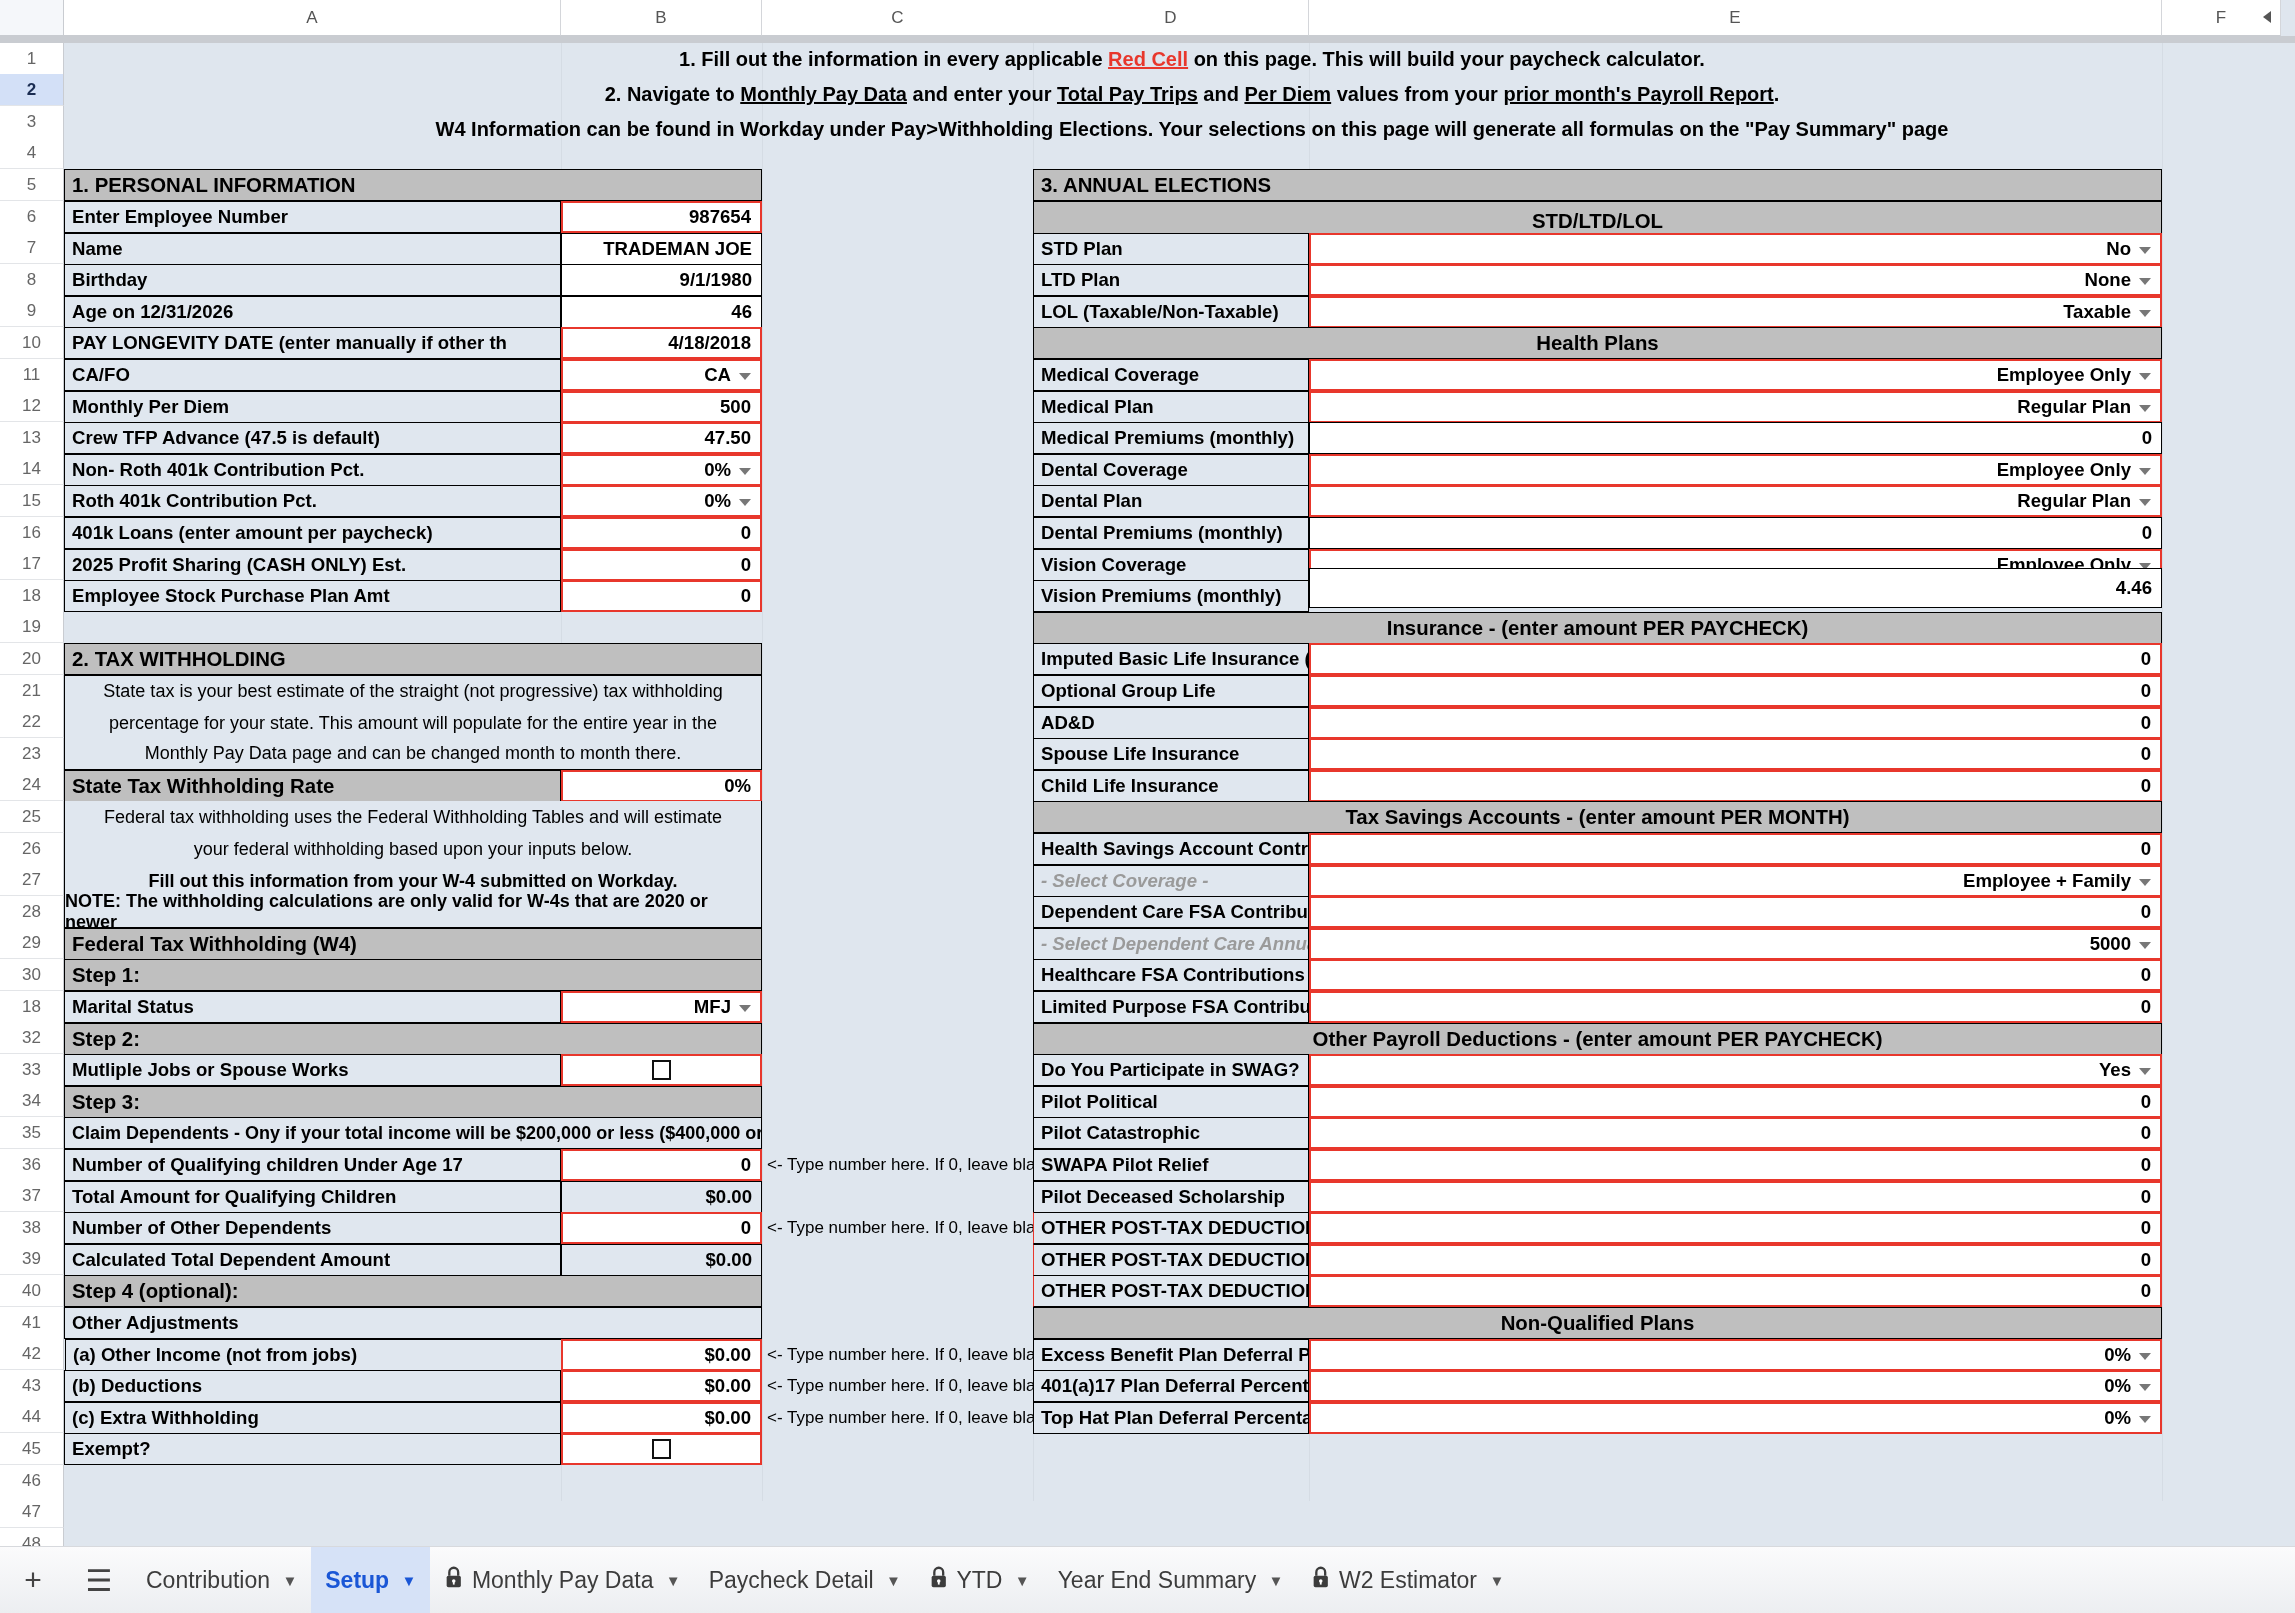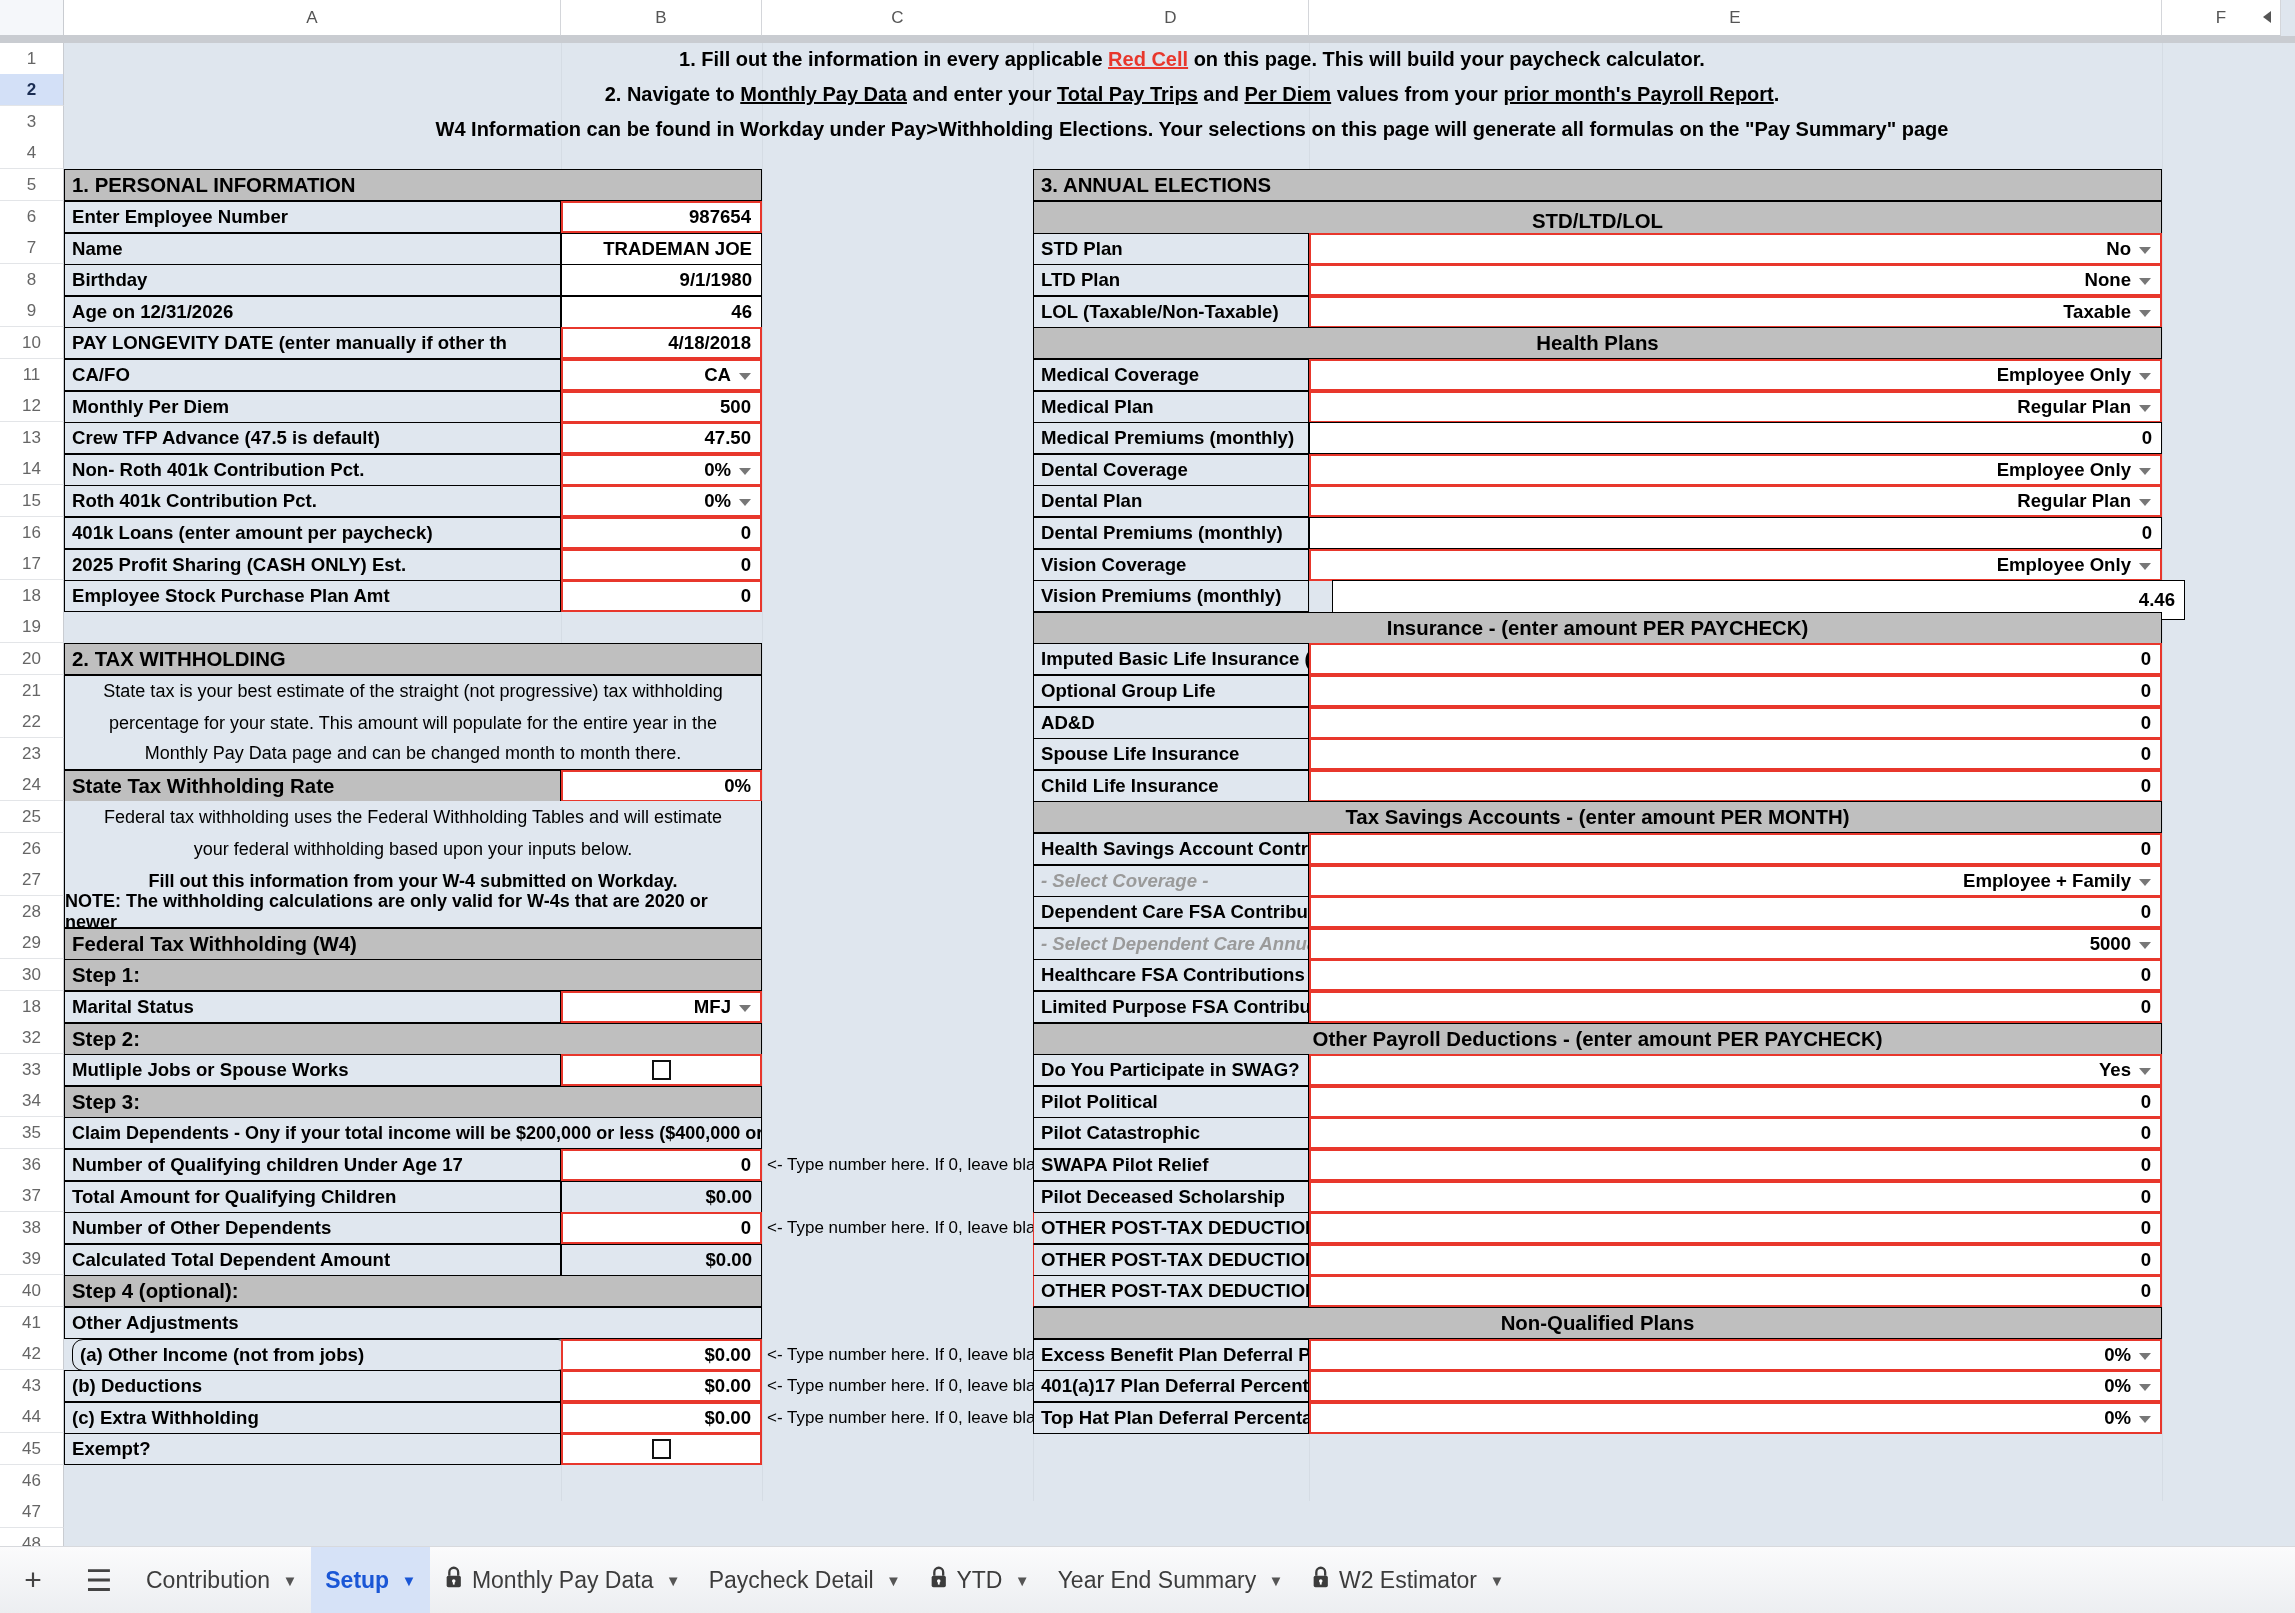--- a/index.html
+++ b/index.html
@@ -449,7 +449,7 @@
         <div class="box lbl" style="left: 969px; top: 537px; width: 276px; height: 32px;">
           <span>Vision Premiums (monthly)</span>
         </div>
-        <div class="box val blk" style="left: 1245px; top: 537px; width: 853px; height: 40px; margin-left: 23px;">
+        <div class="box val blk" style="left: 1245px; top: 525px; width: 853px; height: 40px;">
           <span>4.46</span>
         </div>
         <div class="box hdrc" style="left: 969px; top: 569px; width: 1129px; height: 32px;">

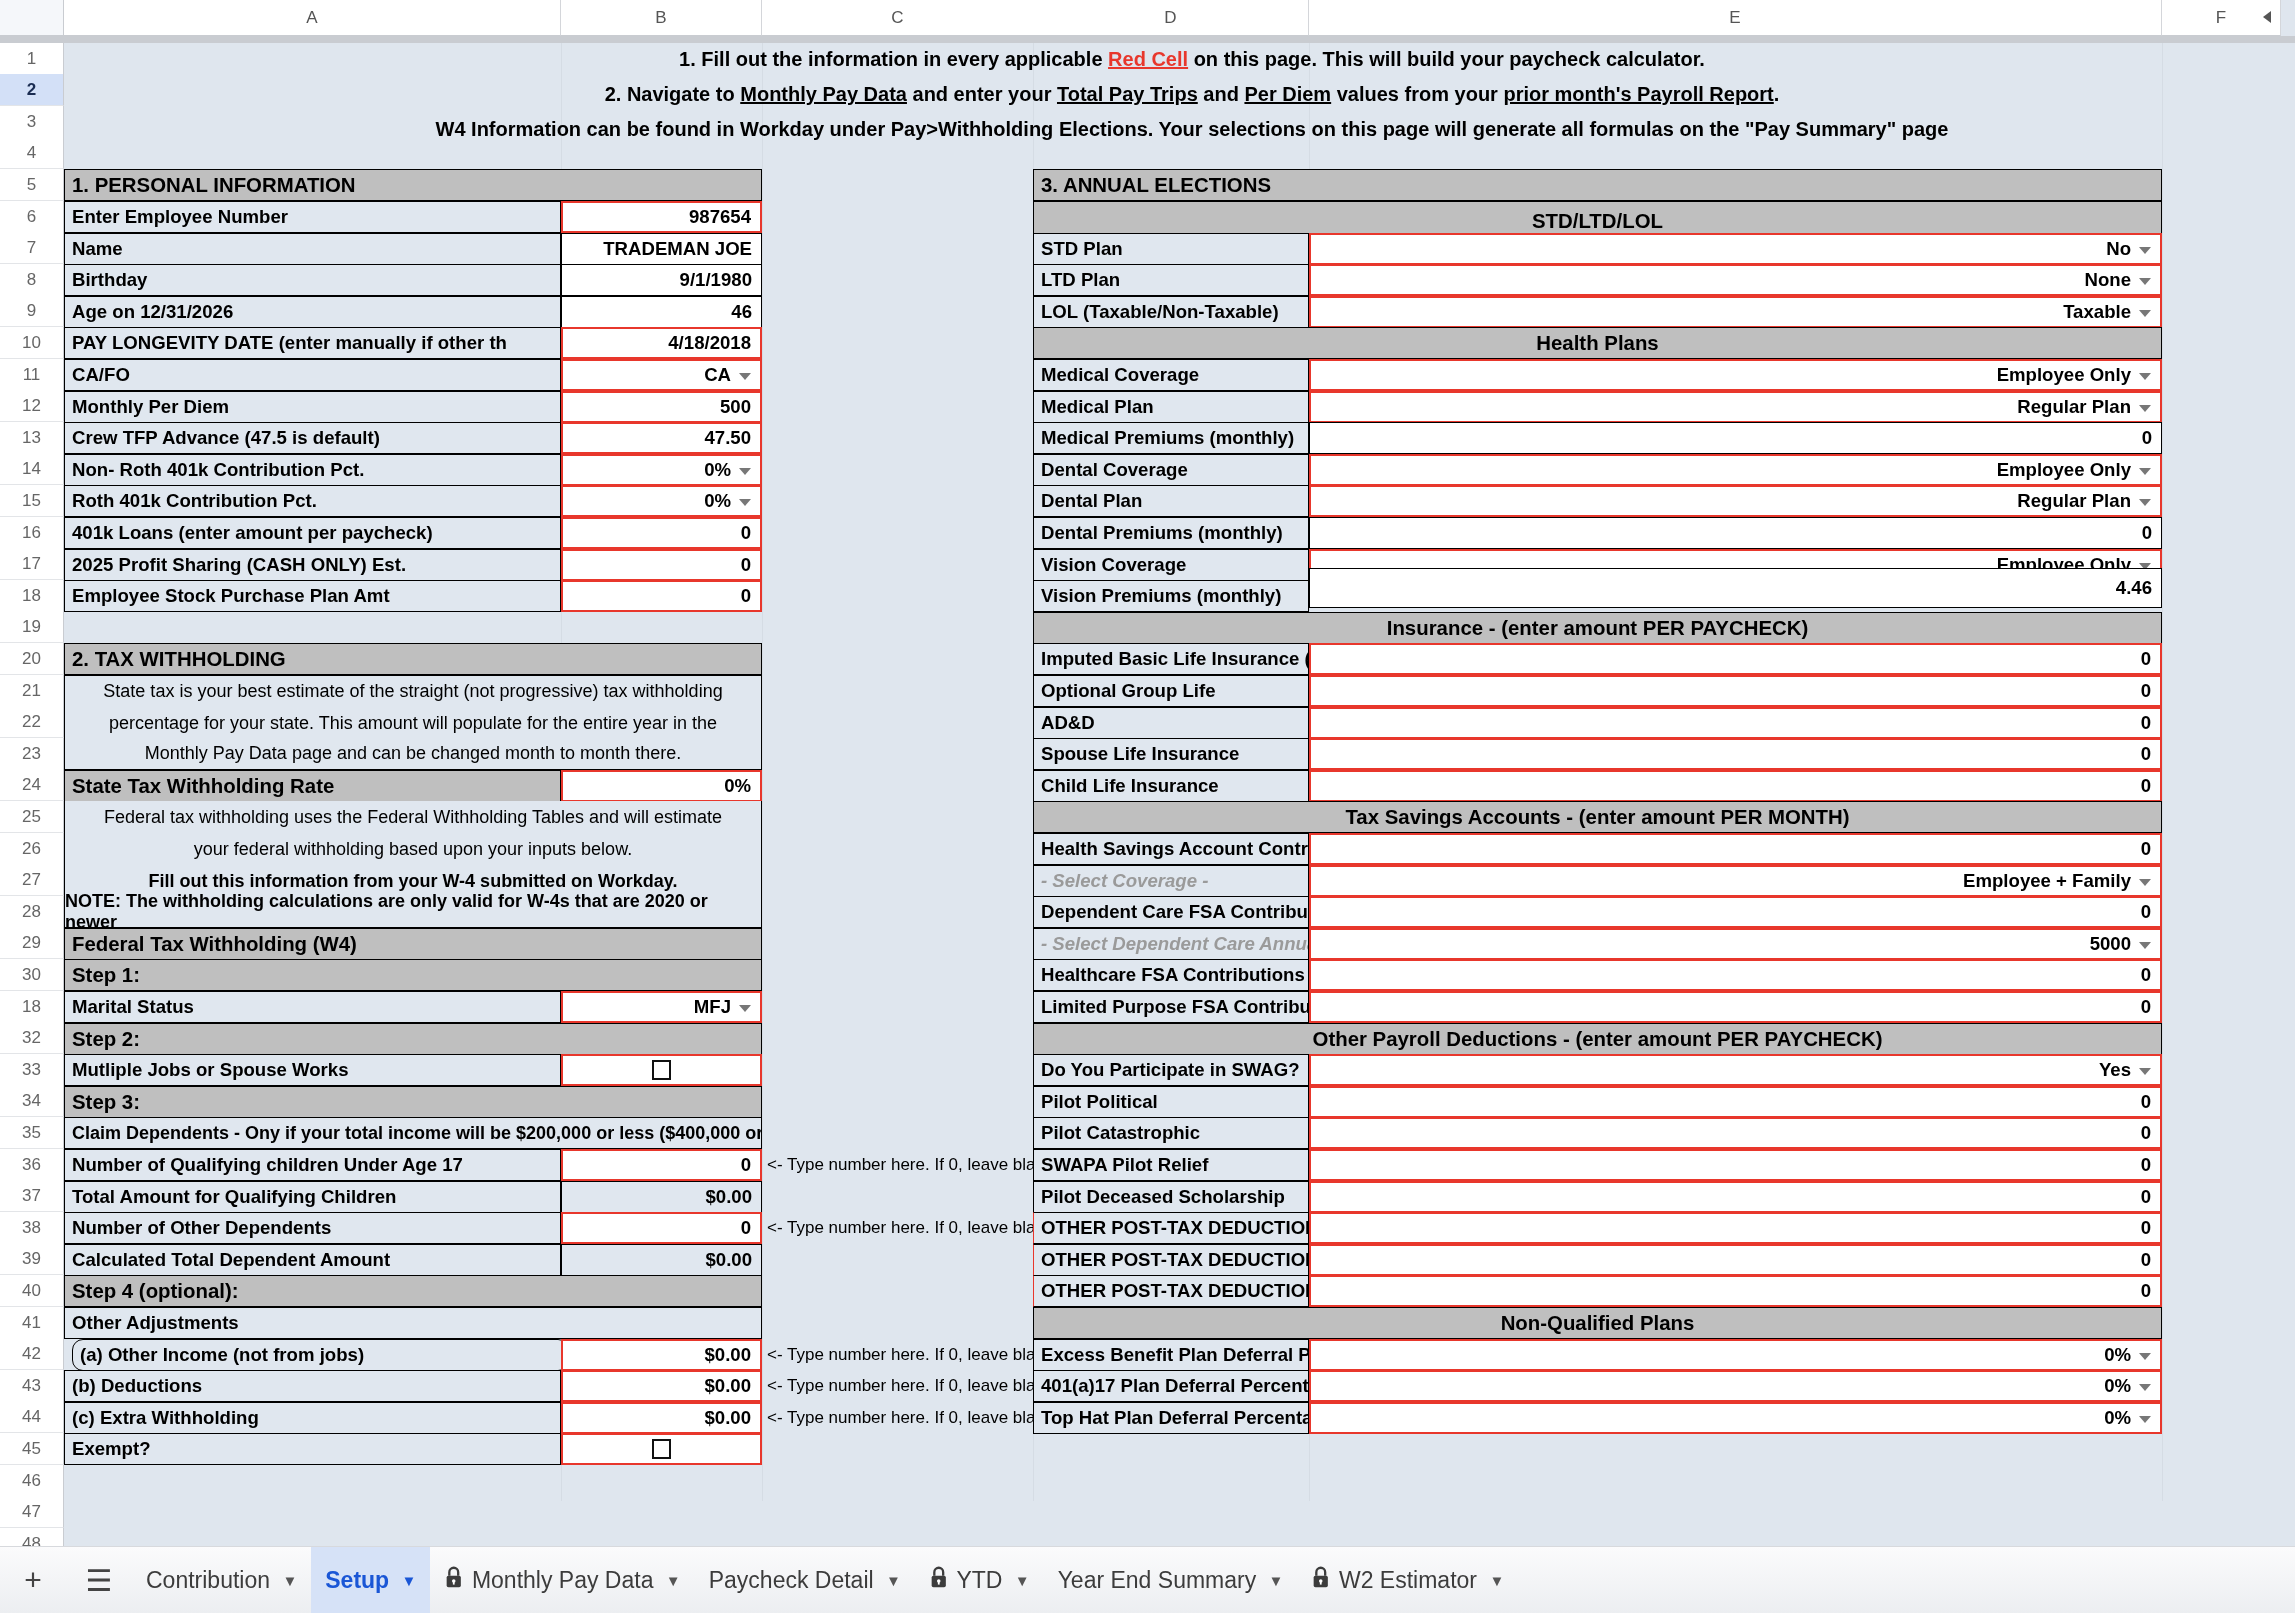--- a/index.html
+++ b/index.html
@@ -338,7 +338,7 @@
         <div class="box lbl" style="left: 0px; top: 1264px; width: 698px; height: 32px;">
           <span>Other Adjustments</span>
         </div>
-        <div class="box lbl" style="left: 8px; top: 1296px; width: 497px; height: 32px; border-radius: 11px;">
+        <div class="box lbl" style="left: 1px; top: 1296px; width: 497px; height: 32px;">
           <span>(a) Other Income (not from jobs)</span>
         </div>
         <div class="box val red" style="left: 497px; top: 1296px; width: 201px; height: 32px;">

